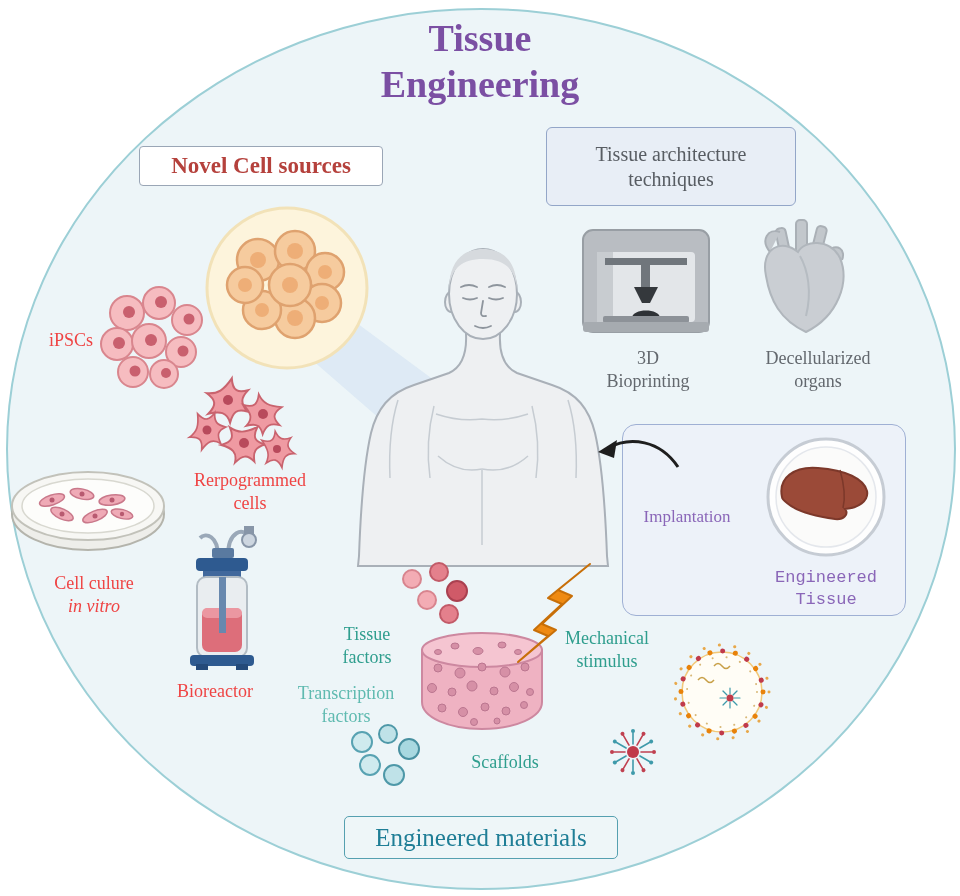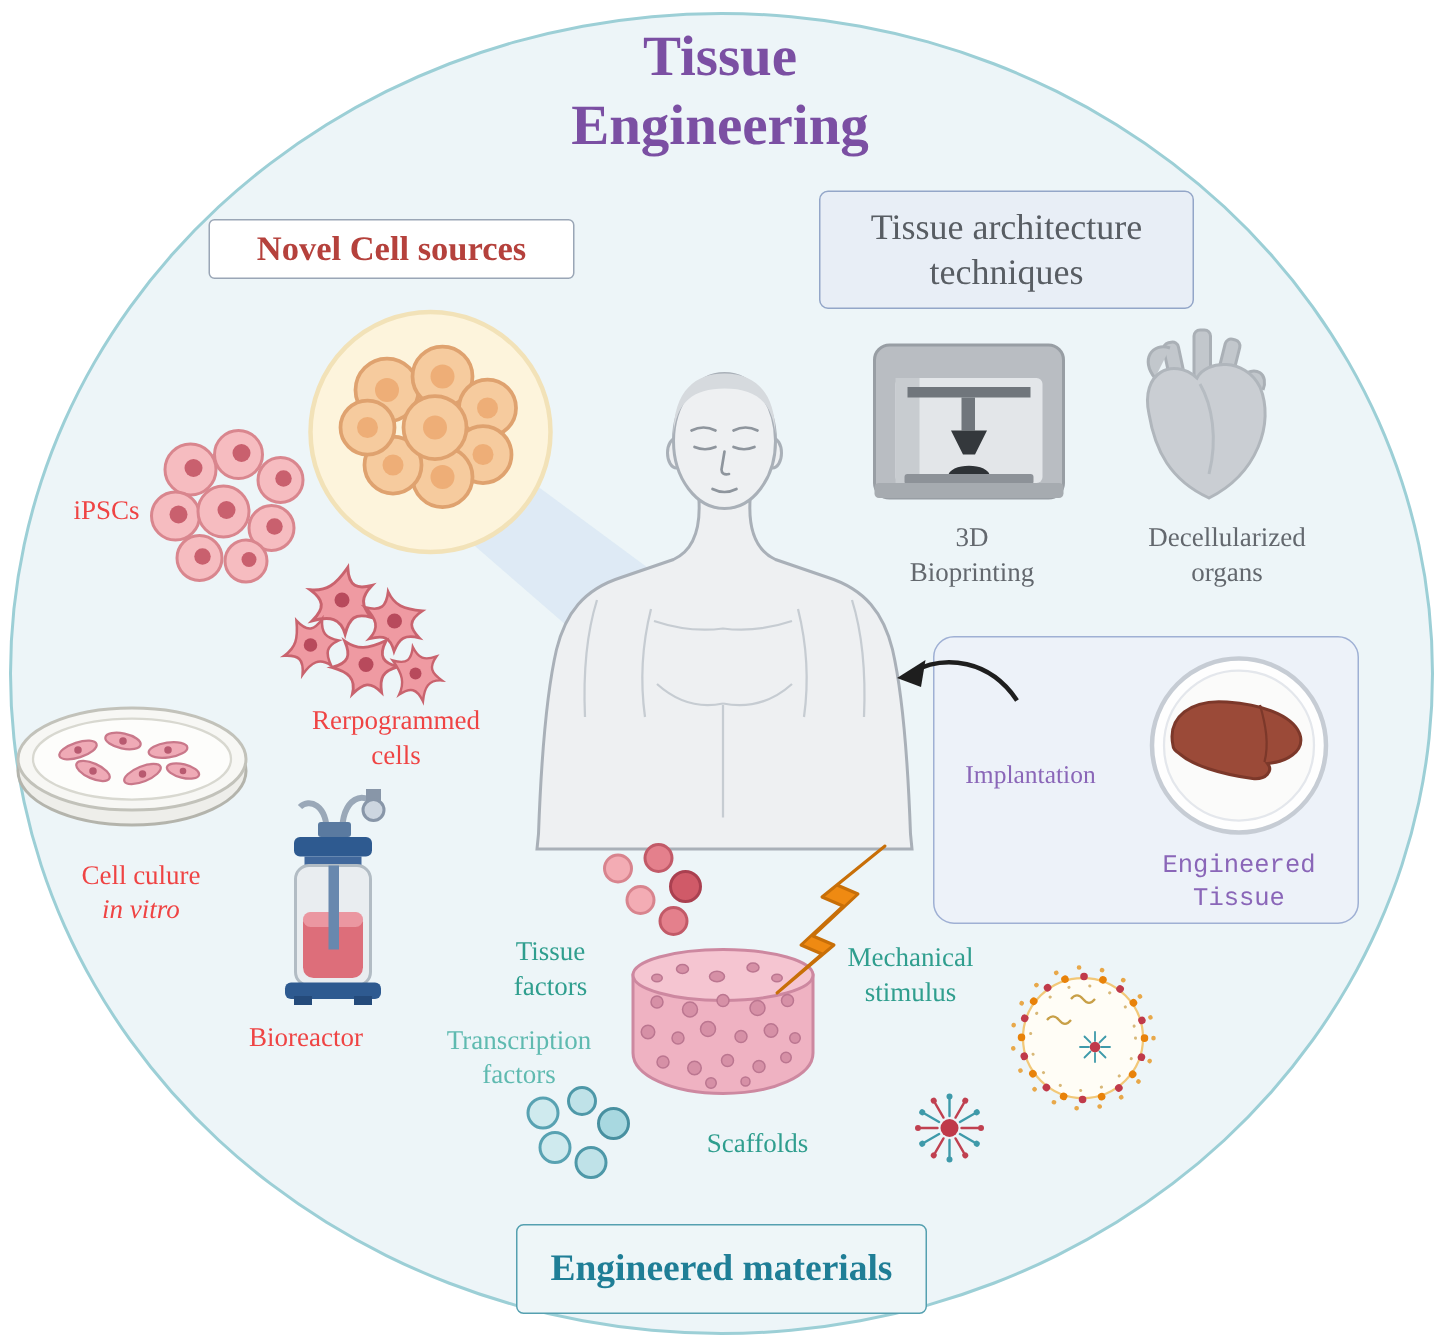--- a/index.html
+++ b/index.html
@@ -17,7 +17,7 @@
              border:1.5px solid #9aa6b6;border-radius:4px;color:#b5413c;
              font-size:23px;font-weight:bold;}
   .box-arch{left:546px;top:127px;width:250px;height:79px;background:#e8eef6;
-            border:1.5px solid #93a6c8;border-radius:6px;color:#585d63;font-size:24px;}
+            border:1.5px solid #93a6c8;border-radius:6px;color:#585d63;font-size:20px;}
   .box-materials{left:344px;top:816px;width:274px;height:60px;background:#eef6f8;
                  border:1.5px solid #55a0b0;border-radius:5px;color:#1f7e96;
                  font-size:25px;font-weight:bold;}

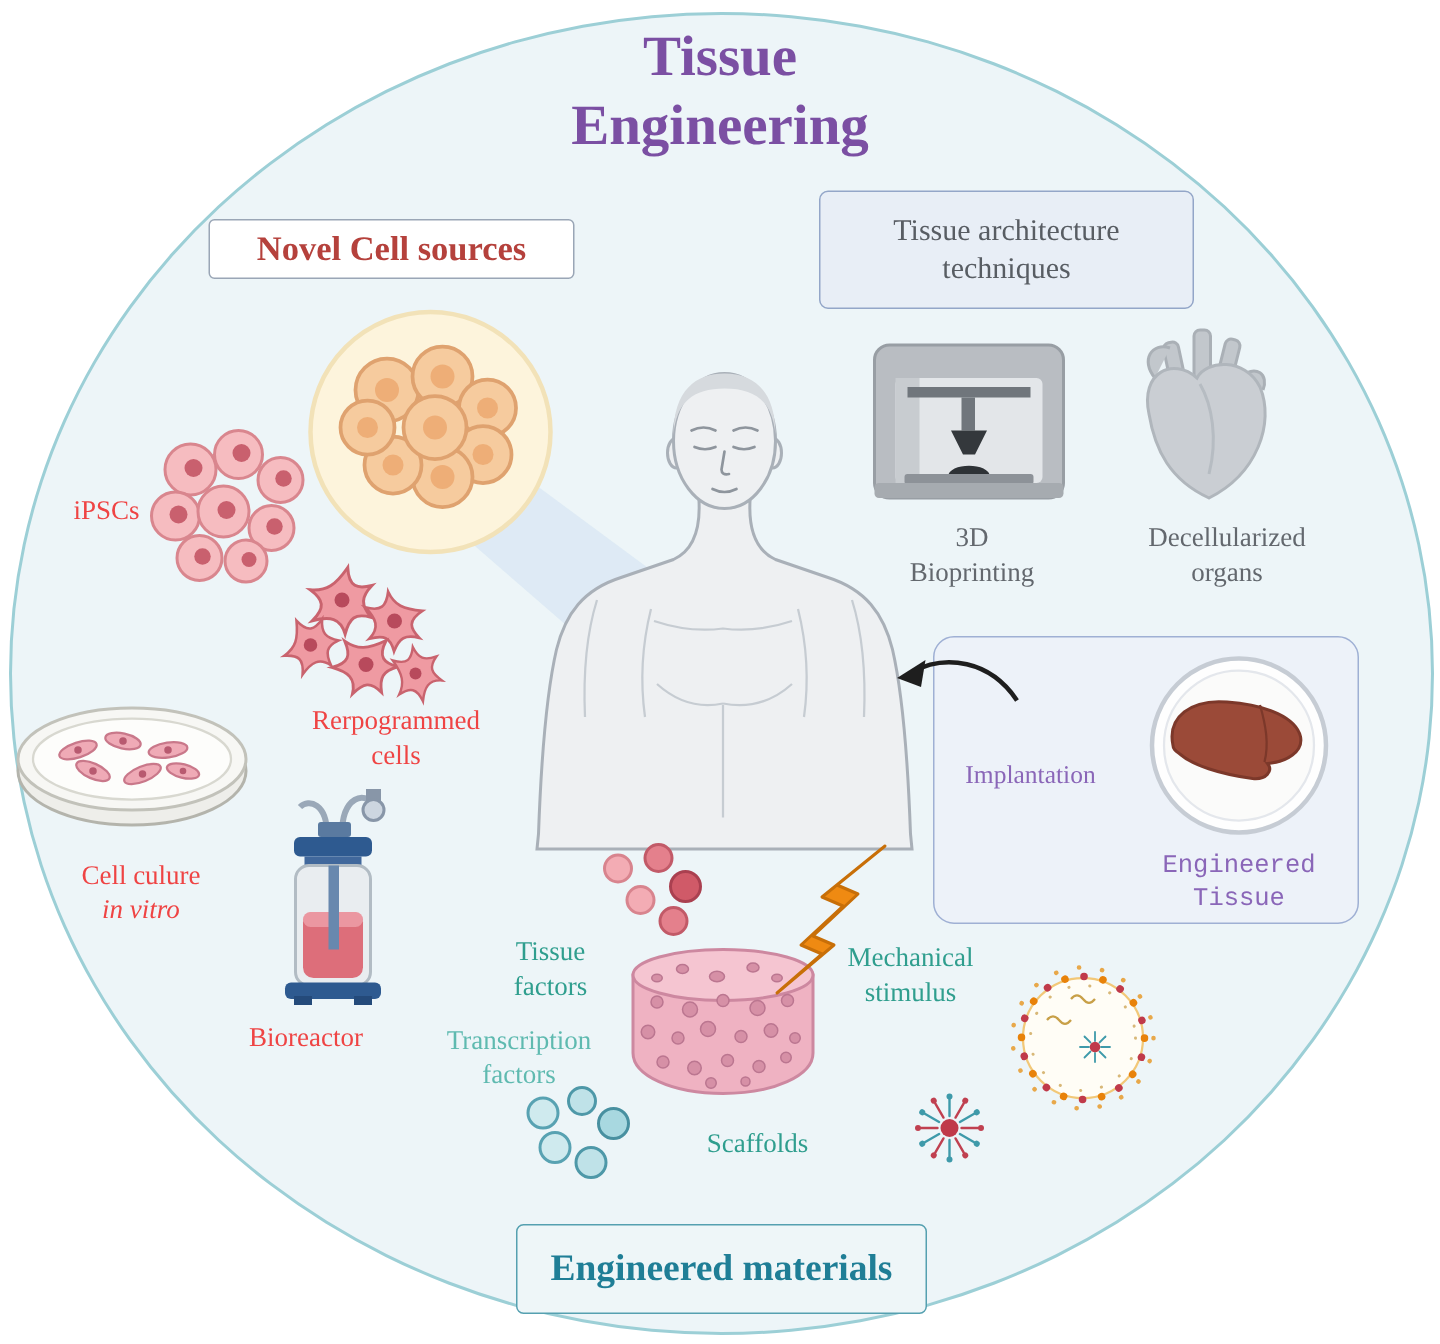--- a/index.html
+++ b/index.html
@@ -363,7 +363,7 @@
     <span>iPSCs</span>
   </div>
 
-  <div class="lbl red" style="left:250px;top:469px;margin-left:14px;">
+  <div class="lbl red" style="left:250px;top:469px;">
     <span>Rerpogrammed</span><br>
     <span>cells</span>
   </div>

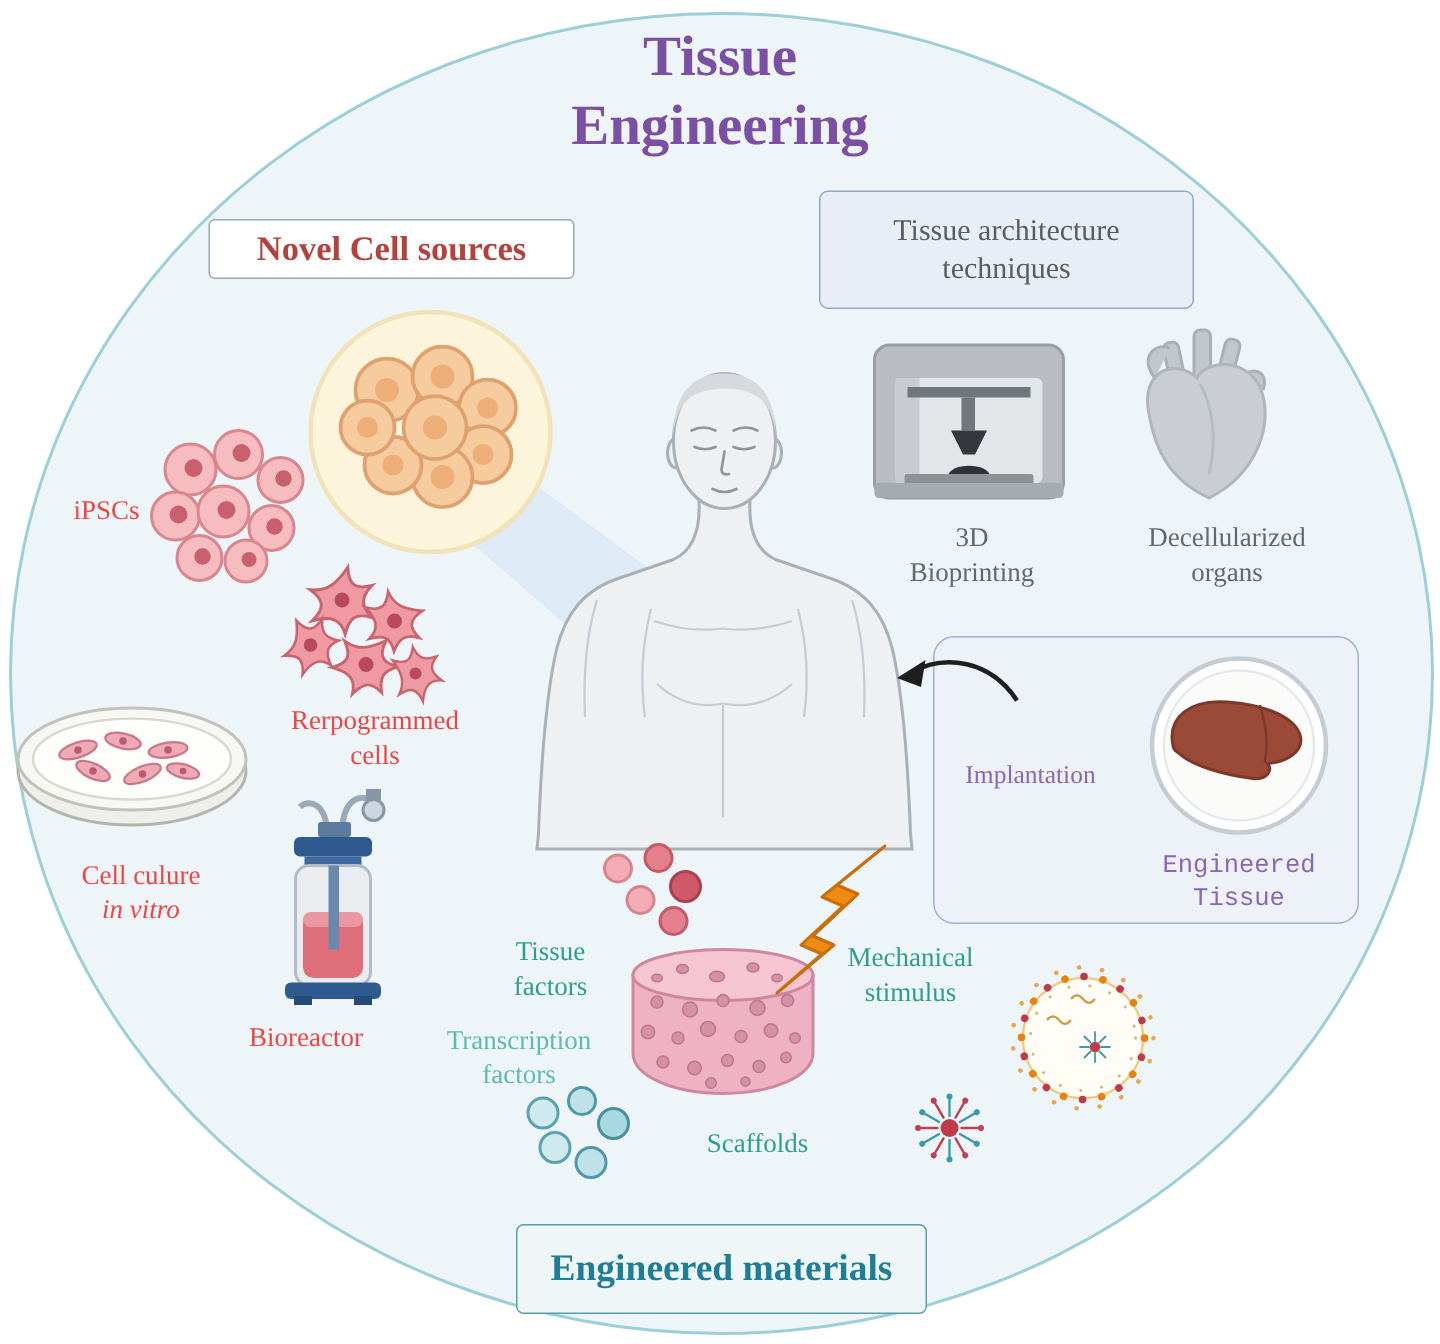--- a/index.html
+++ b/index.html
@@ -373,7 +373,7 @@
     <span class="it">in vitro</span>
   </div>
 
-  <div class="lbl red" style="left:204px;top:680px;">
+  <div class="lbl red" style="left:215px;top:680px;">
     <span>Bioreactor</span>
   </div>
 

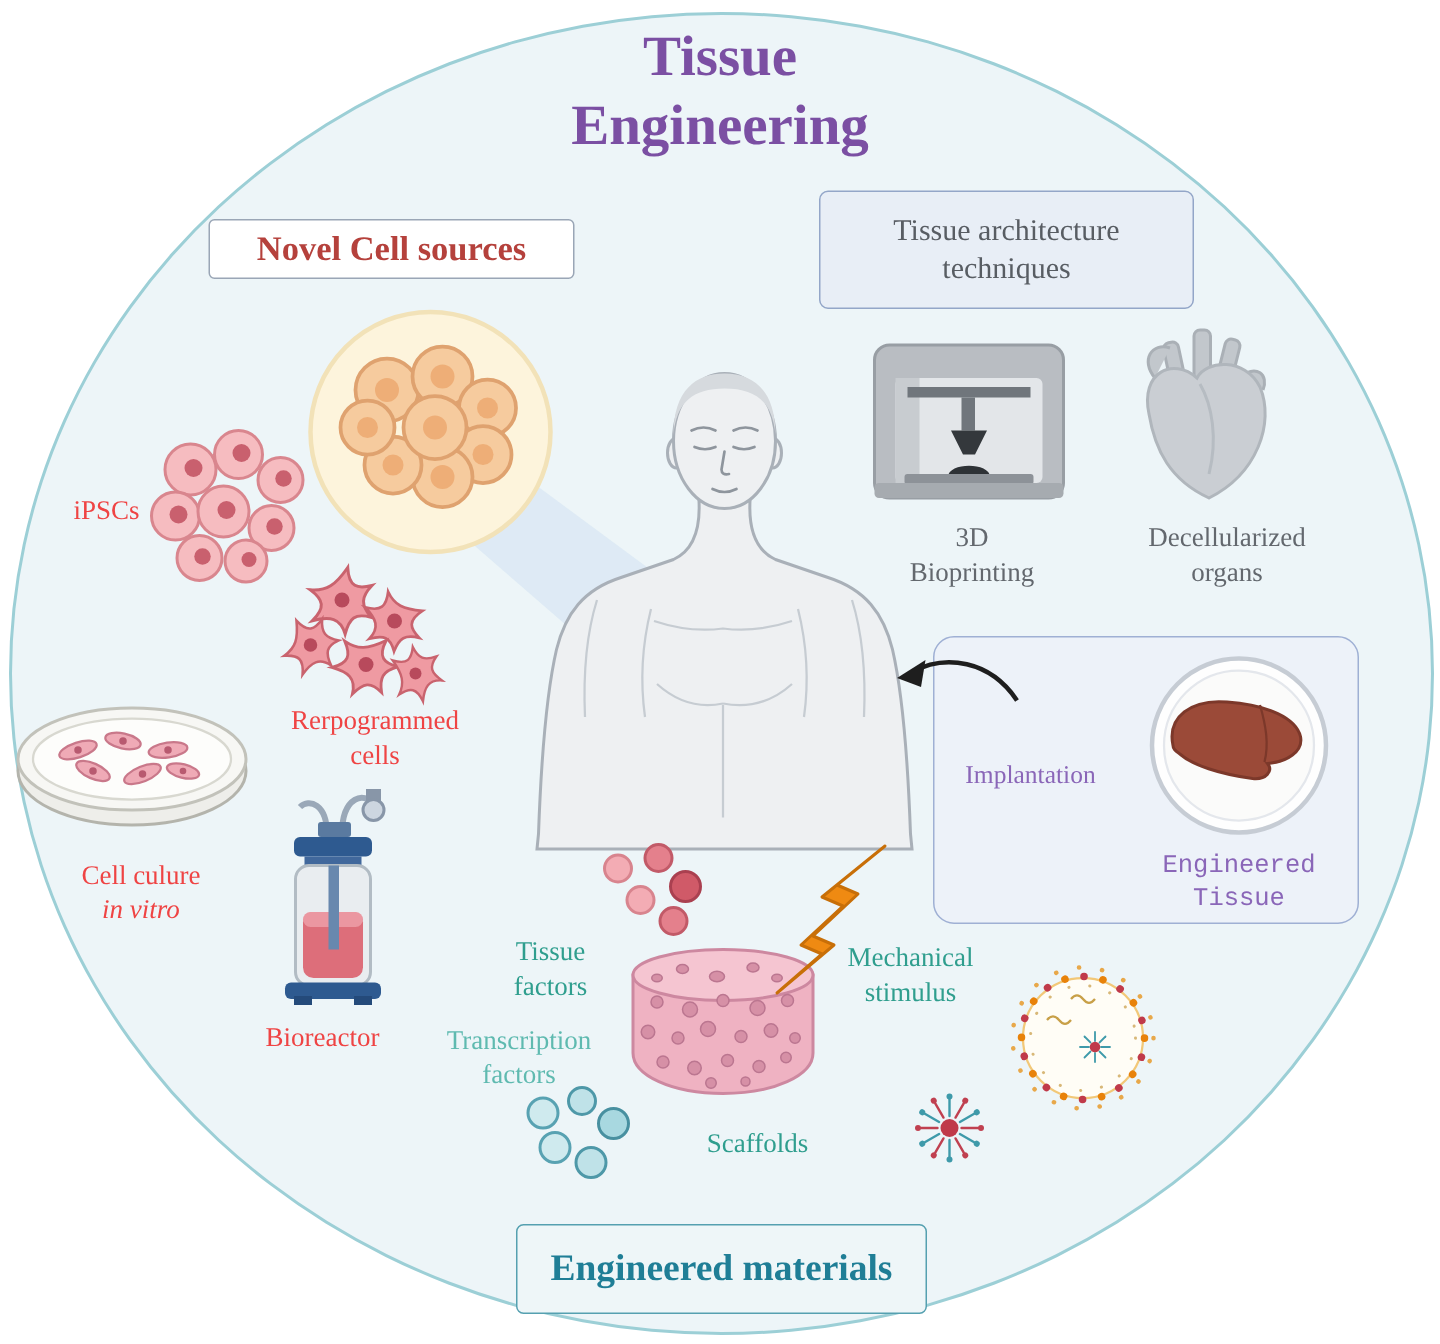--- a/index.html
+++ b/index.html
@@ -18,9 +18,9 @@
              font-size:23px;font-weight:bold;}
   .box-arch{left:546px;top:127px;width:250px;height:79px;background:#e8eef6;
             border:1.5px solid #93a6c8;border-radius:6px;color:#585d63;font-size:20px;}
-  .box-materials{left:344px;top:816px;width:274px;height:60px;background:#eef6f8;
+  .box-materials{left:344px;top:816px;width:274px;height:43px;background:#eef6f8;
                  border:1.5px solid #55a0b0;border-radius:5px;color:#1f7e96;
-                 font-size:25px;font-weight:bold;}
+                 font-size:25px;font-weight:normal;}
   .title{position:absolute;left:480px;top:16px;transform:translateX(-50%);
          text-align:center;color:#7b4fa3;font-size:38px;font-weight:bold;line-height:1.2;
          white-space:nowrap;}

